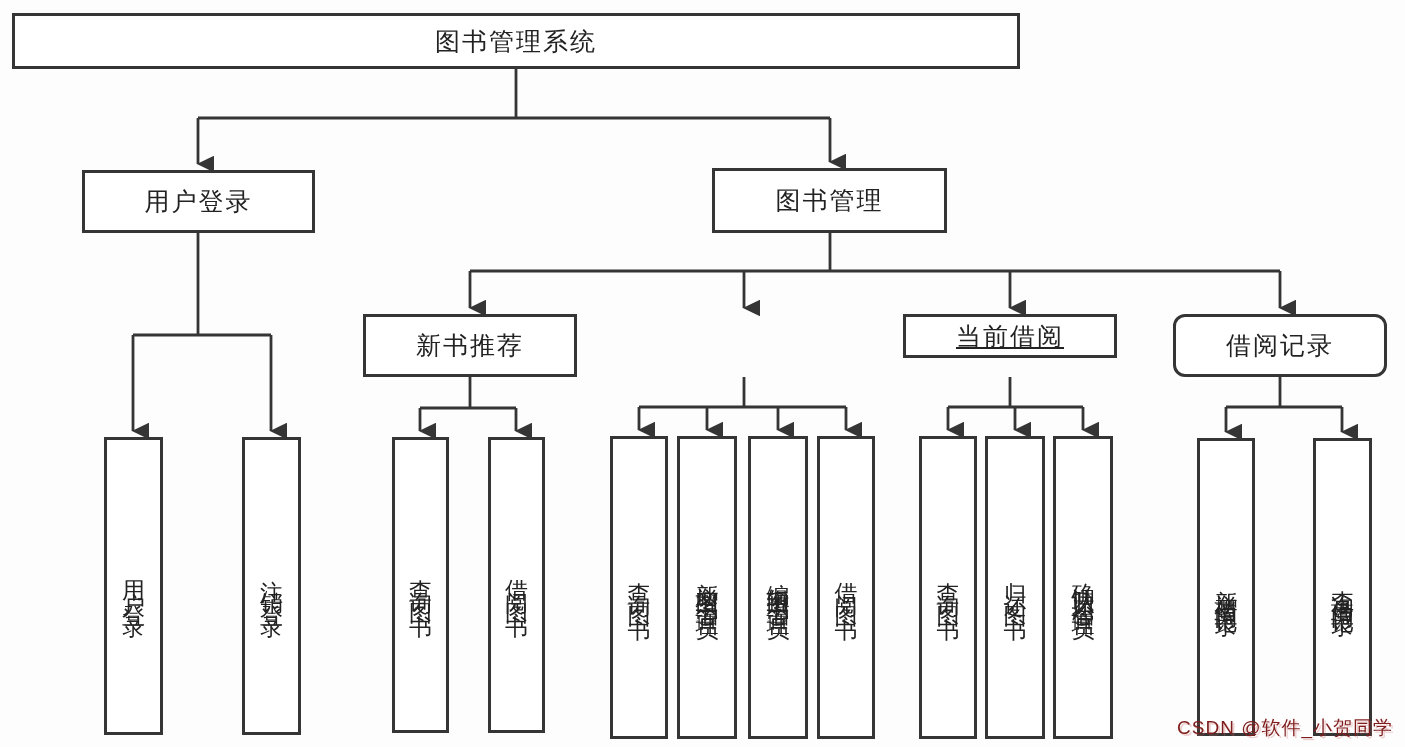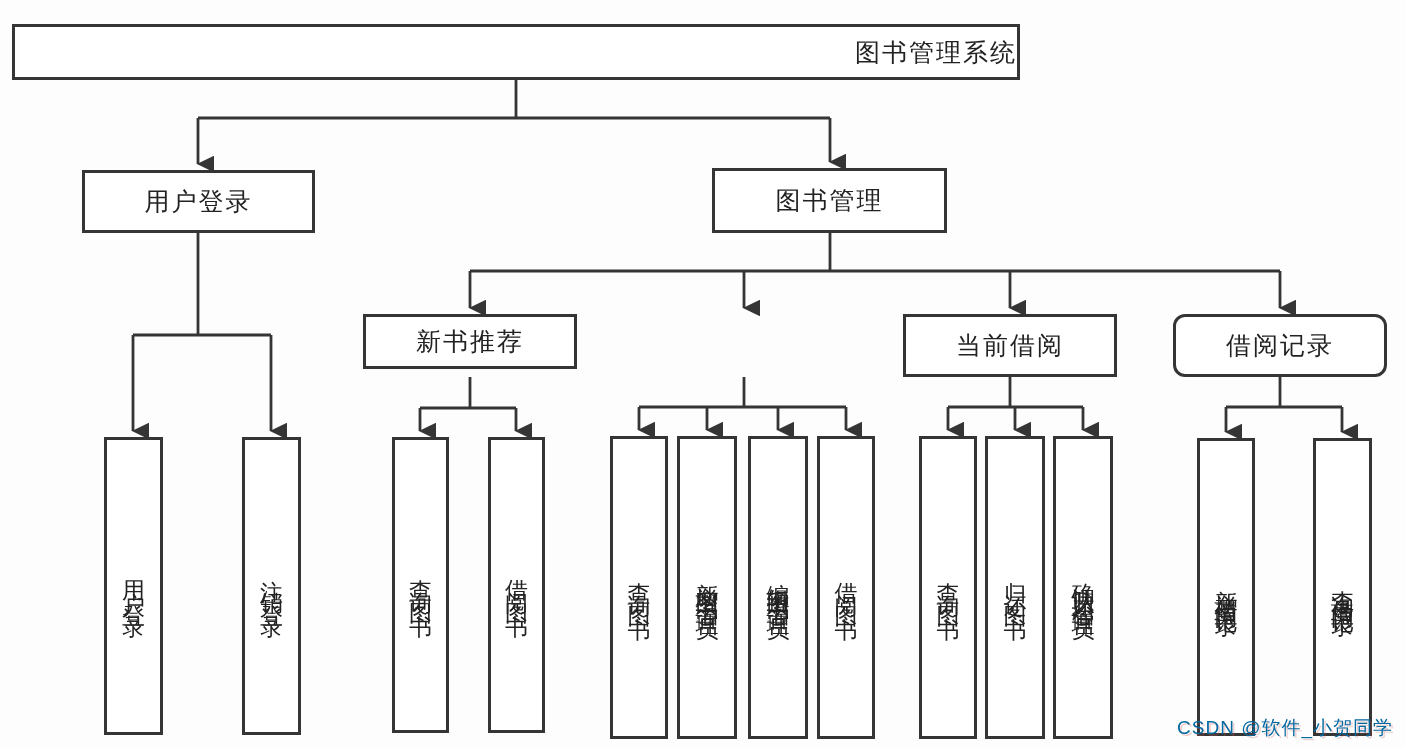--- a/index.html
+++ b/index.html
@@ -118,7 +118,7 @@
     <path d="M1342 407 V432" marker-end="url(#arr)"></path>
   </svg>
 
-  <div class="hbox" style="left:12px; top:24px; width:1008px; height:56px;justify-content:flex-end;">
+  <div class="hbox" style="left:12px; top:13px; width:1008px; height:56px;">
     <span>图书管理系统</span>
   </div>
 

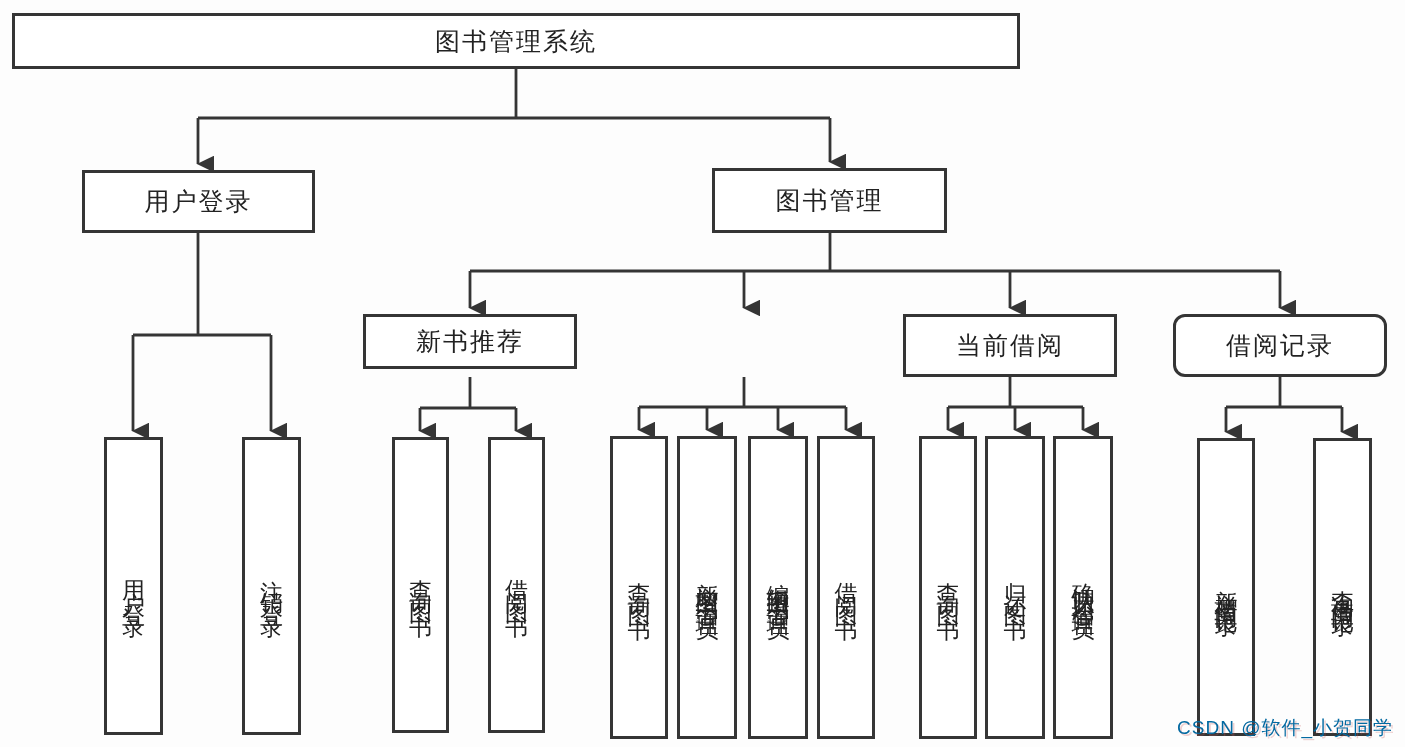--- a/index.html
+++ b/index.html
@@ -129,7 +129,7 @@
     <span>图书管理</span>
   </div>
 
-  <div class="hbox" style="left:363px; top:314px; width:214px; height:55px;">
+  <div class="hbox" style="left:363px; top:314px; width:214px; height:63px;">
     <span>新书推荐</span>
   </div>
   <div class="hbox" style="left:903px; top:314px; width:214px; height:63px;">

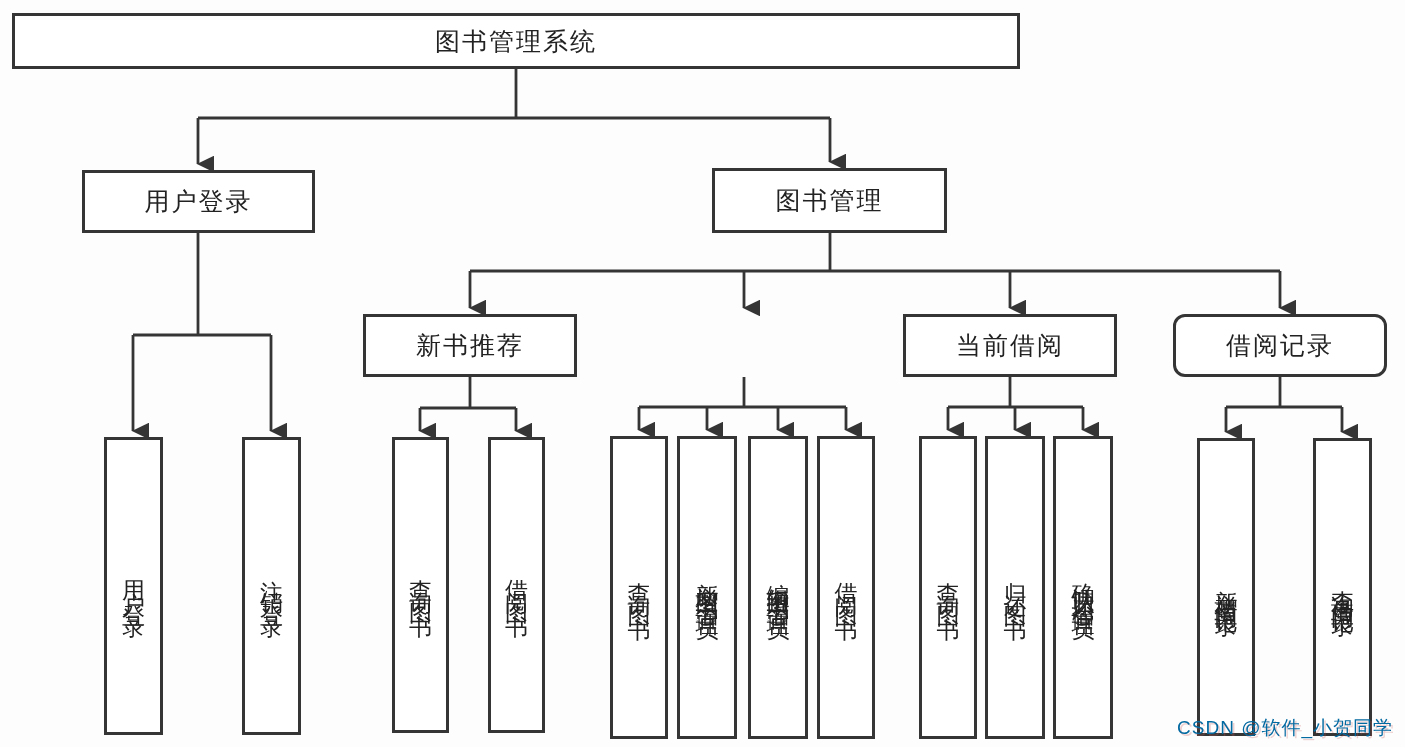--- a/index.html
+++ b/index.html
@@ -132,7 +132,7 @@
   <div class="hbox" style="left:363px; top:314px; width:214px; height:63px;">
     <span>新书推荐</span>
   </div>
-  <div class="hbox" style="left:903px; top:314px; width:214px; height:63px;">
+  <div class="hbox" style="left:903px; top:314px; width:214px; height:44px;text-decoration:underline;">
     <span>当前借阅</span>
   </div>
   <div class="hbox" style="left:1173px; top:314px; width:214px; height:63px;border-radius:12px;">

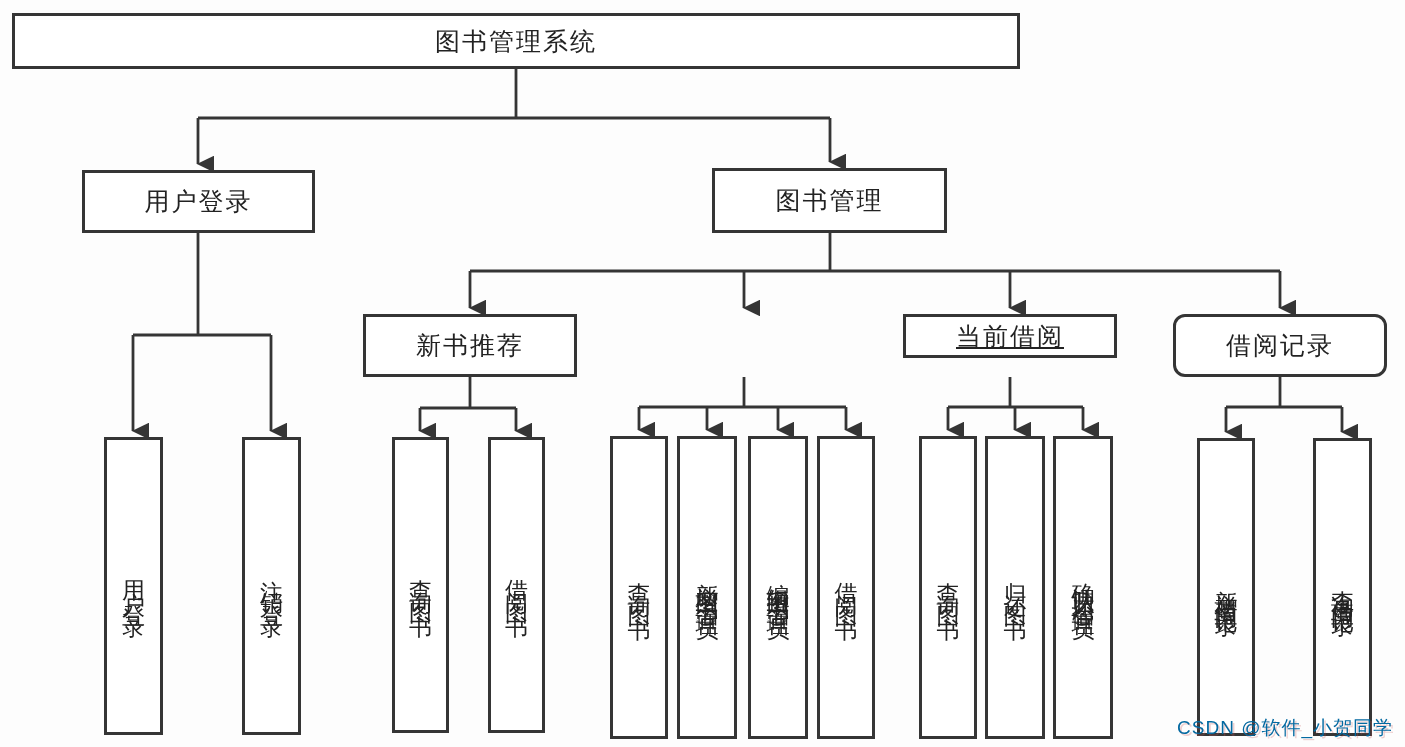--- a/index.html
+++ b/index.html
@@ -59,7 +59,7 @@
     right: 12px;
     bottom: 6px;
     font-size: 19px;
-    color: #0369a1;
+    color: #7f1d1d;
     letter-spacing: 1px;
     text-shadow: 2px 2px 0 rgba(198, 88, 88, 0.28);
     white-space: nowrap;

